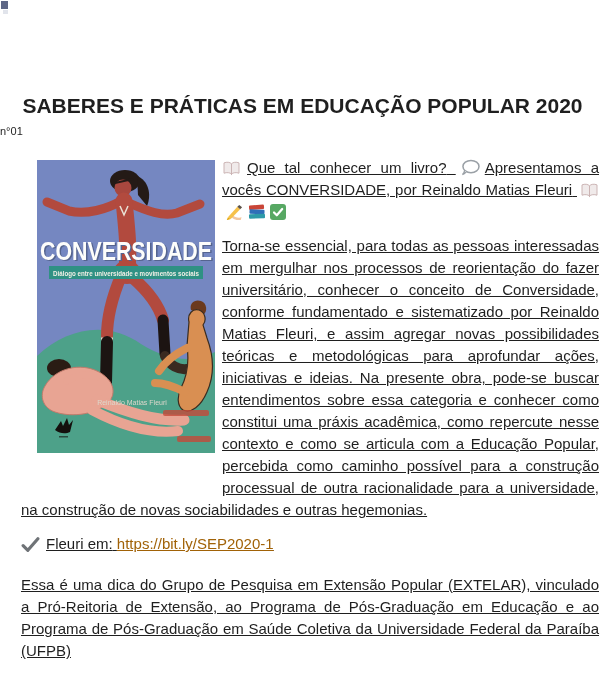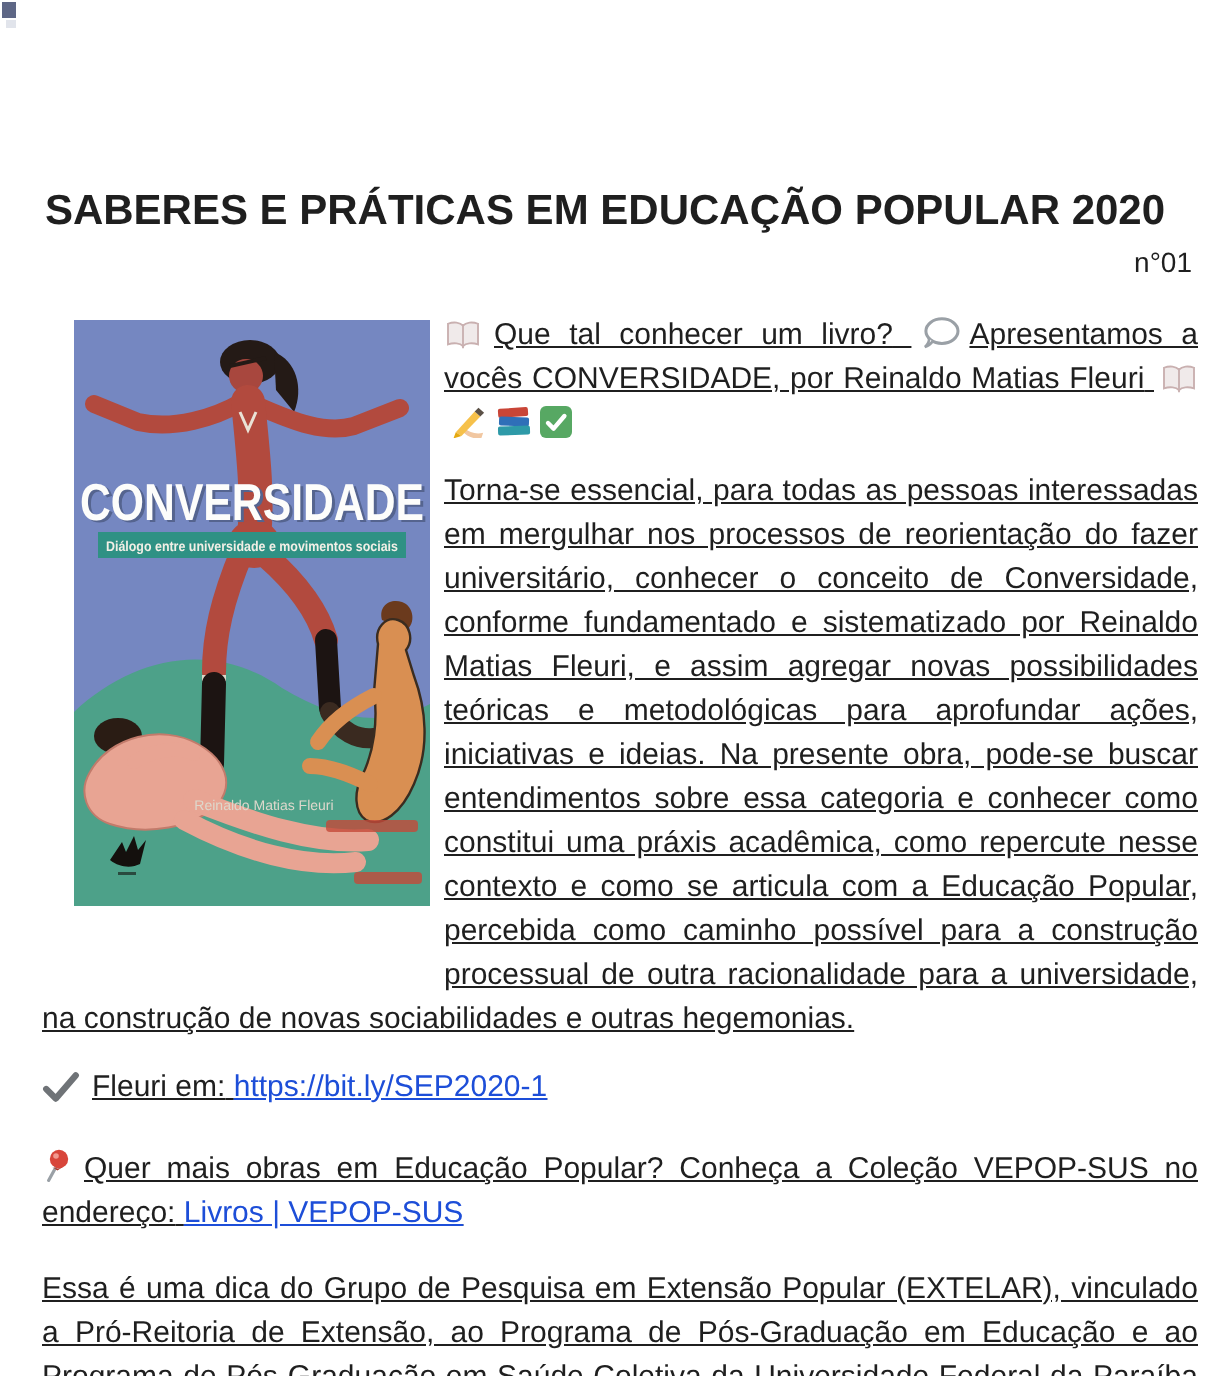--- a/index.html
+++ b/index.html
@@ -20,9 +20,9 @@
     line-height:18px;
   }
   .issue{
-    text-align:right;
+    text-align:left;
     padding-right:9px;
-    font-size:14px;
+    font-size:11px;
     line-height:17px;
     margin-top:8px;
   }

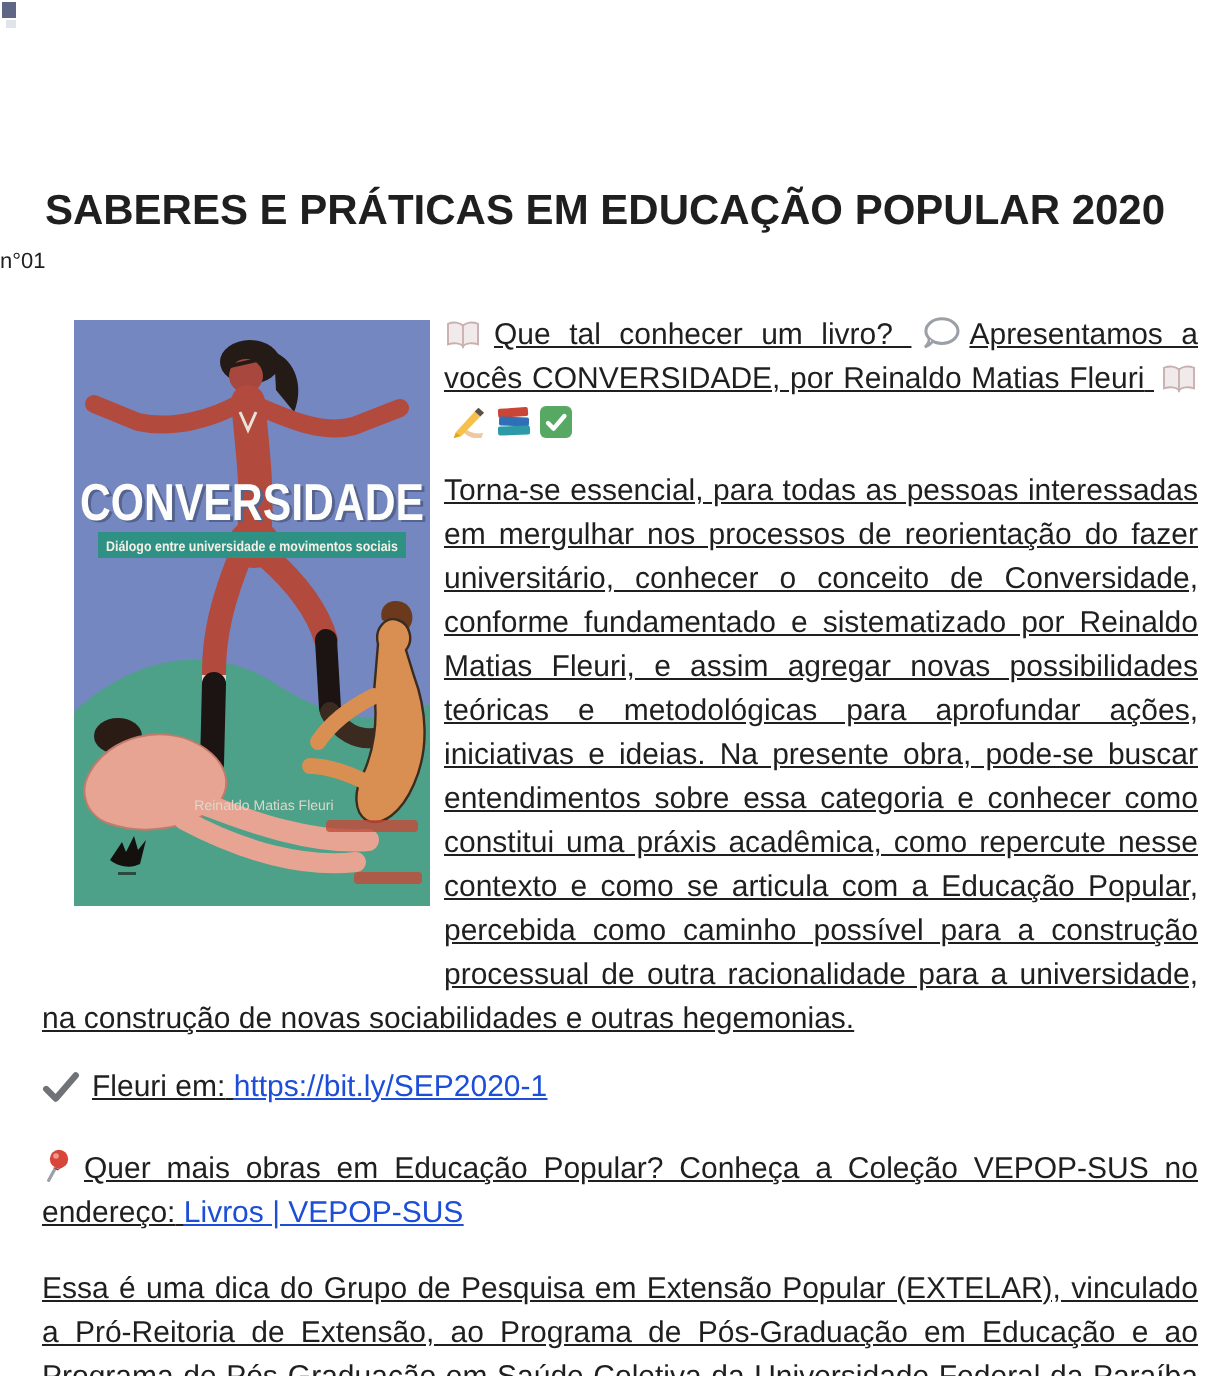--- a/index.html
+++ b/index.html
@@ -43,7 +43,7 @@
   p.access-line{margin:2px 0 19px 0;text-align:left;}
   p.more-para{margin-bottom:16px;}
   p.credits{margin-bottom:0;}
-  a{color:#1d4ed8;text-decoration:underline;}
+  a{color:#a16207;text-decoration:underline;}
   .ic{display:inline-block;vertical-align:-3px;line-height:0;}
   .ic svg{display:inline-block;}
   .ic-gap{margin:0 5px;}

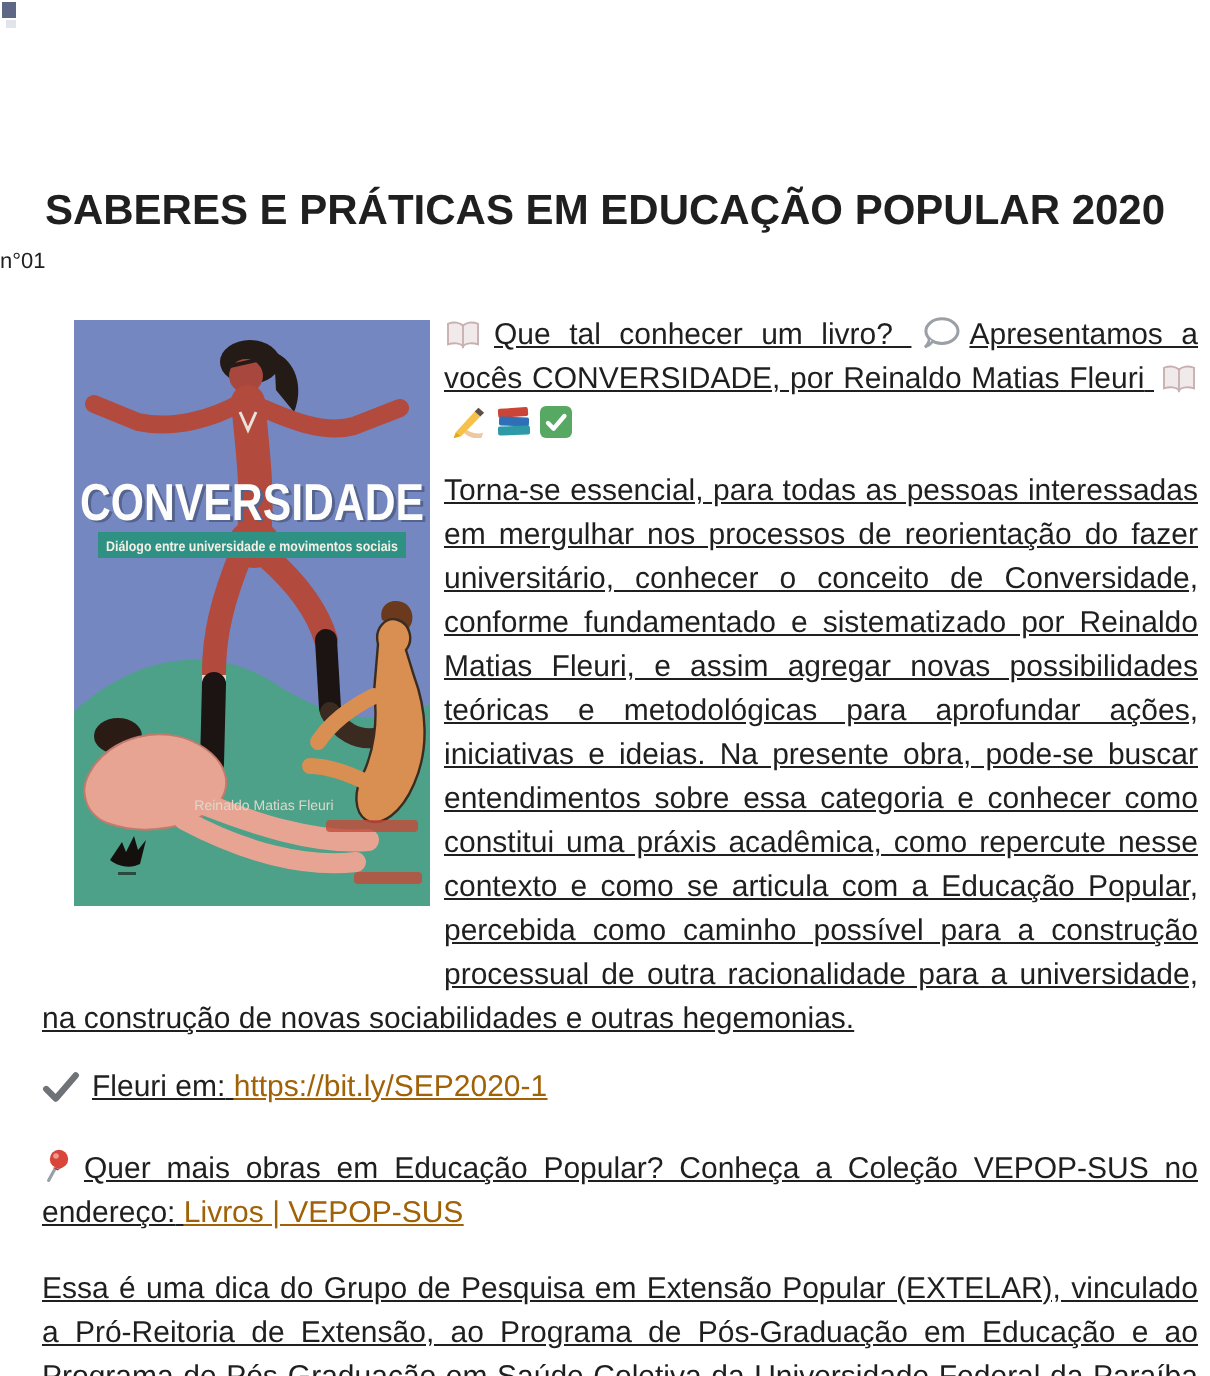--- a/index.html
+++ b/index.html
@@ -170,17 +170,6 @@
     <a href="#">https://bit.ly/SEP2020-1</a>
   </p>
 
-  <p class="more-para">
-    <span class="ic ic-lead">
-      <svg width="15" height="18" viewBox="0 0 14 18">
-          <path d="M6.5 9.5 L2.8 16.2" stroke="#9aa0a6" stroke-width="1.6" stroke-linecap="round"></path>
-          <circle cx="8" cy="5.5" r="4.6" fill="#d8453a"></circle>
-          <circle cx="6.5" cy="4" r="1.4" fill="#f1998f"></circle>
-          <path d="M9.5 9.8 c-2 .8-4 .5-5.3 -.5 l3 2 Z" fill="#a93226"></path>
-        </svg>
-    </span><span>Quer mais obras em Educação Popular? Conheça a Coleção VEPOP-SUS no endereço:</span>
-    <a href="#">Livros | VEPOP-SUS</a>
-  </p>
 
   <p class="credits">Essa é uma dica do Grupo de Pesquisa em Extensão Popular (EXTELAR), vinculado a Pró-Reitoria de Extensão, ao Programa de Pós-Graduação em Educação e ao Programa de Pós-Graduação em Saúde Coletiva da Universidade Federal da Paraíba (UFPB)</p>
 

